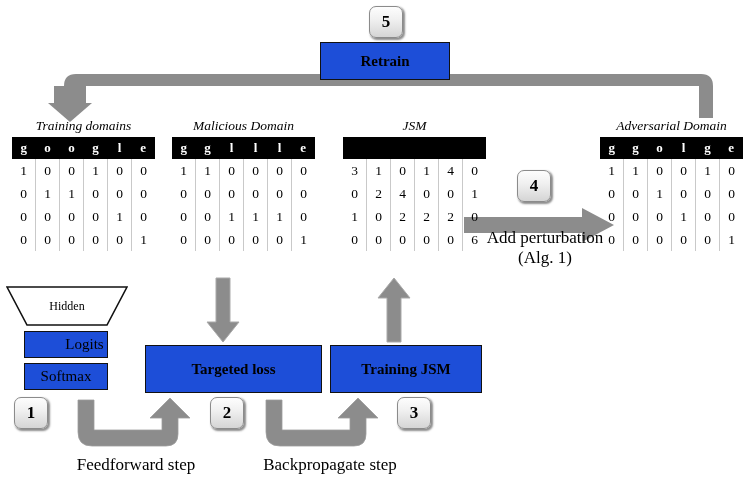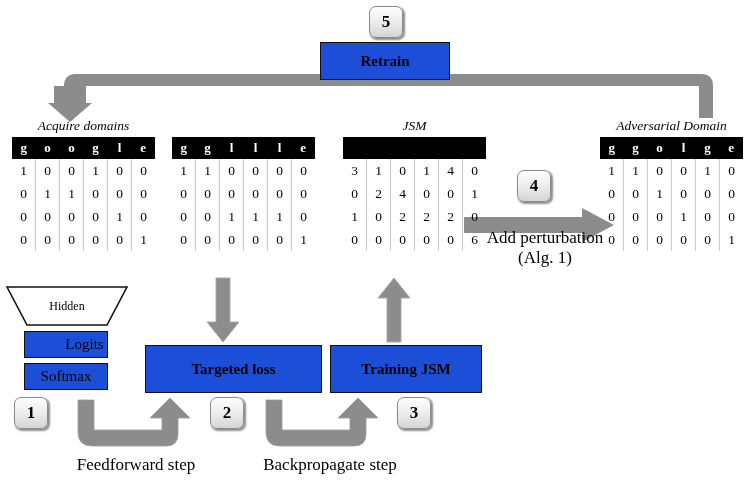--- a/index.html
+++ b/index.html
@@ -92,7 +92,7 @@
   </div>
 
   <div class="matrix" style="left:12px;top:137px;">
-    <div class="mtitle">Acquire domains</div>
+    <div class="mtitle">Training domains</div>
     <table class="grid">
       <tbody>
           <tr class="hdr">

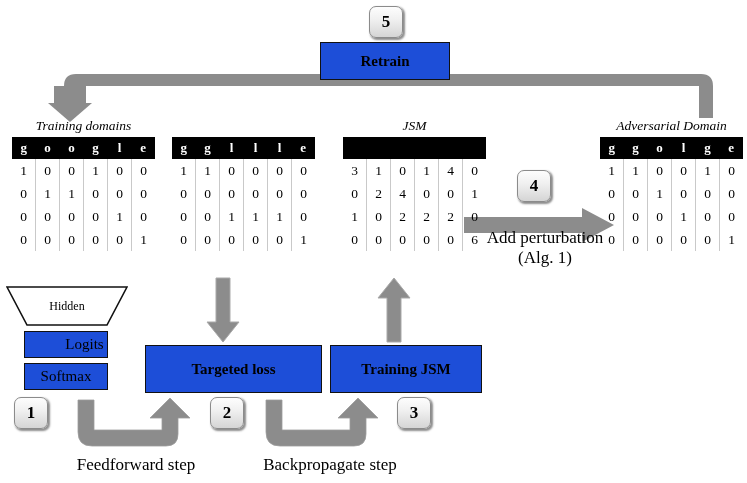--- a/index.html
+++ b/index.html
@@ -140,6 +140,7 @@
   </div>
 
   <div class="matrix" style="left:172px;top:137px;">
+    <div class="mtitle">Malicious Domain</div>
     <table class="grid">
       <tbody>
           <tr class="hdr">

